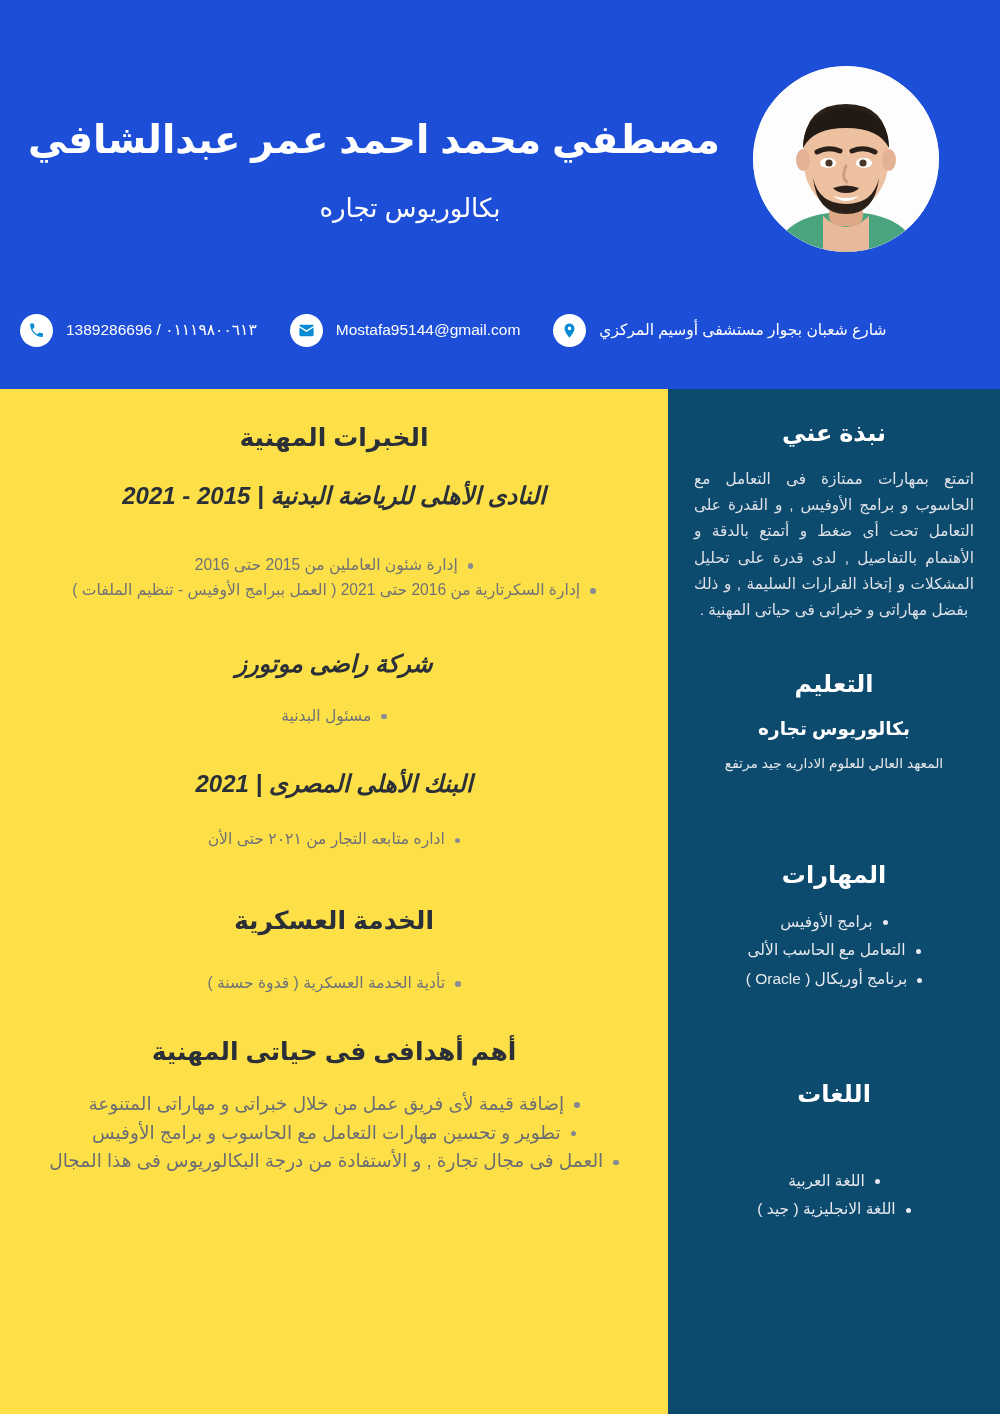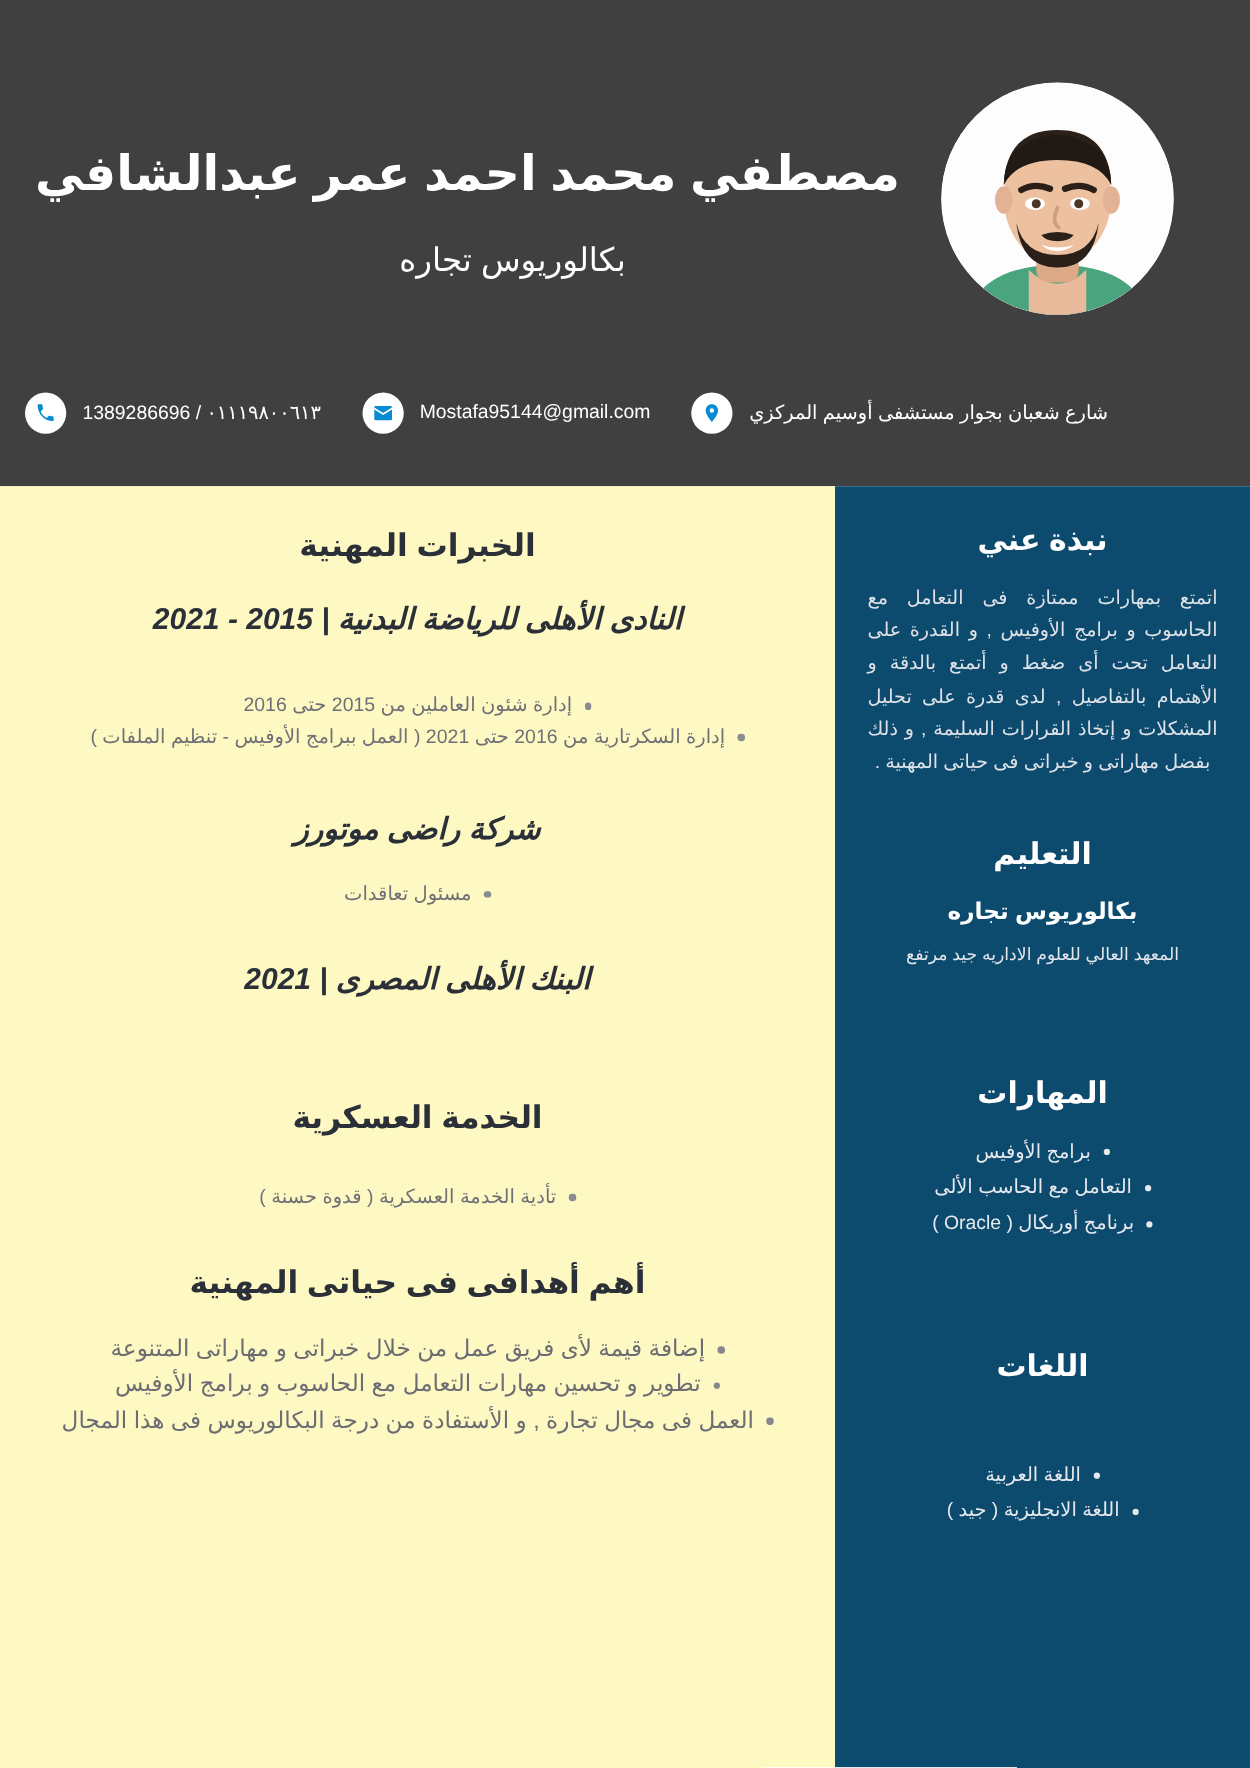--- a/index.html
+++ b/index.html
@@ -23,7 +23,7 @@
     left: 0; top: 0;
     width: 1000px;
     height: 389px;
-    background: #404040;
+    background: #1d4ed8;
   }
   .name-block {
     position: absolute;

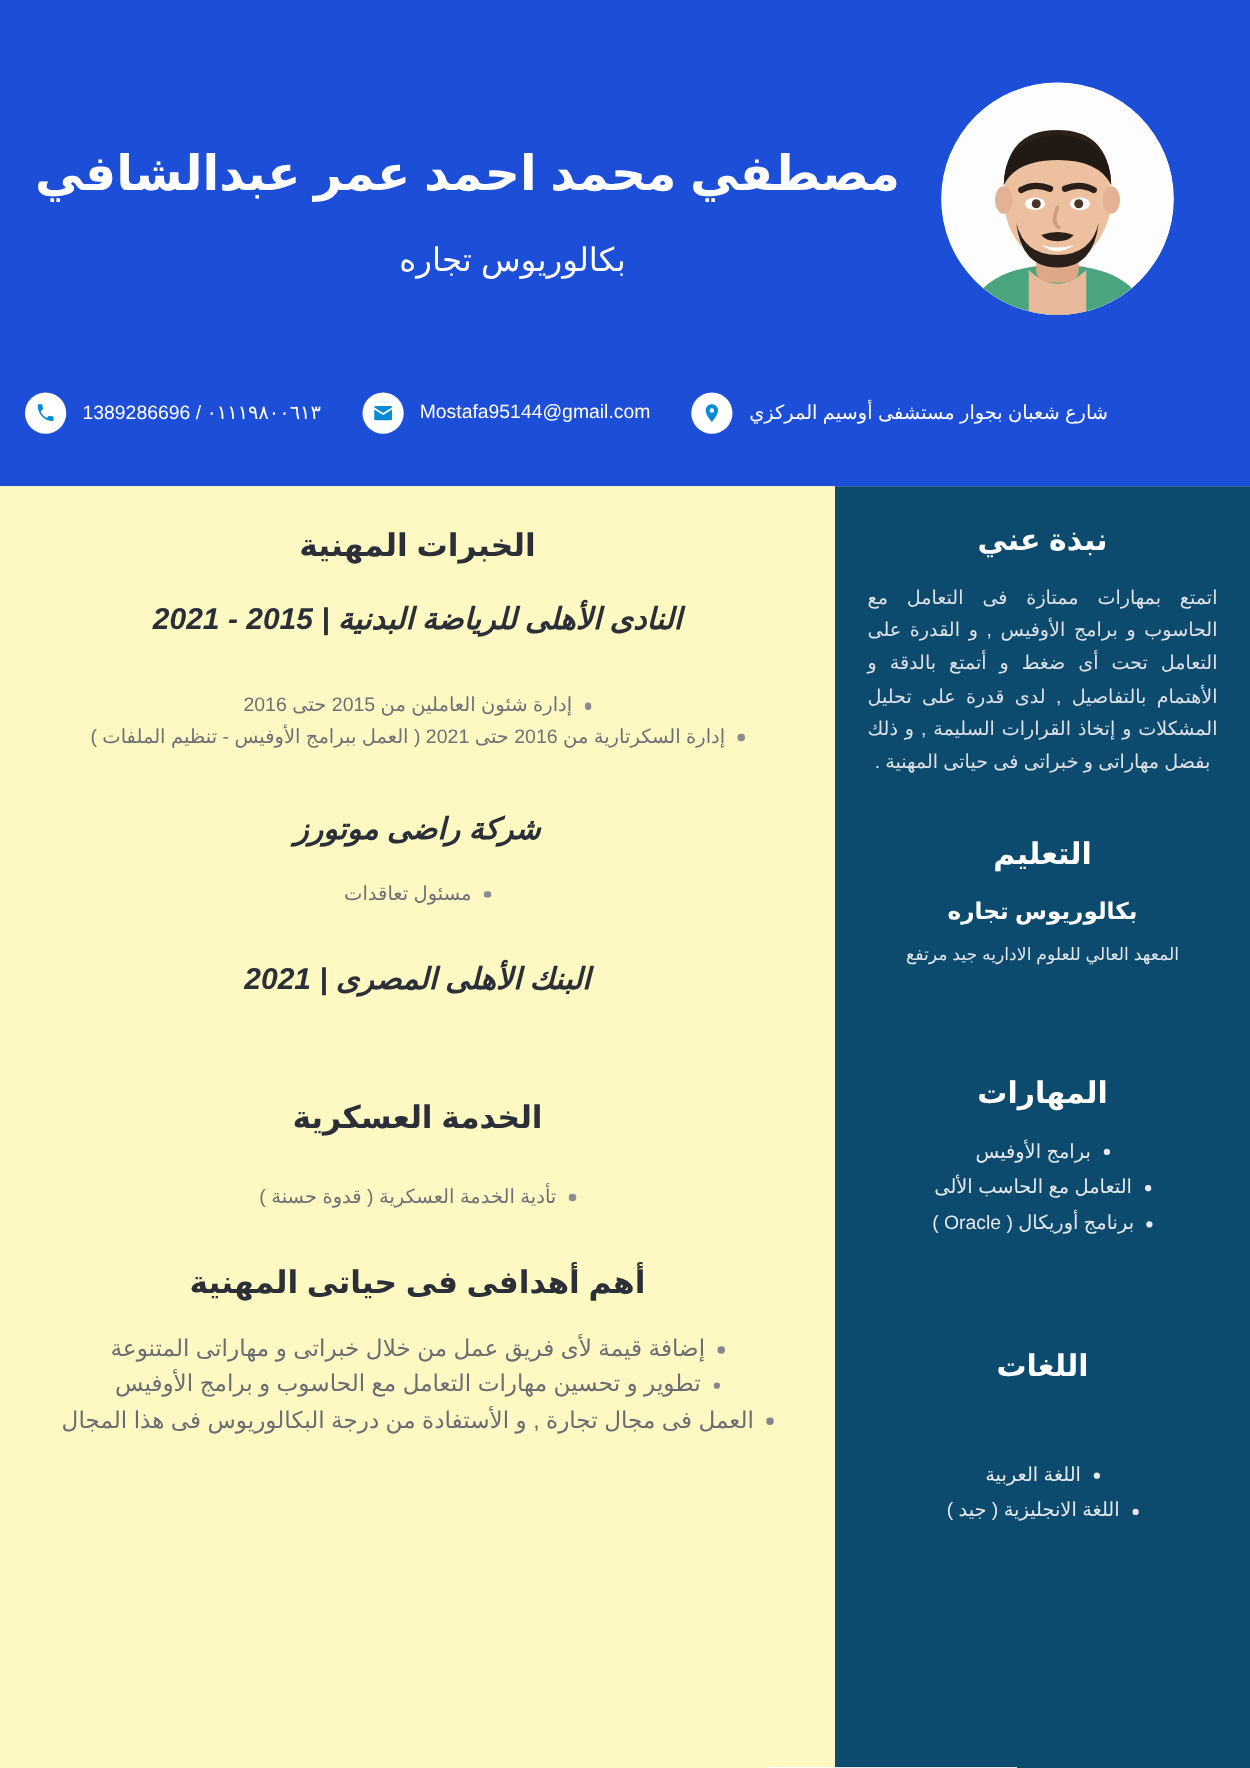--- a/index.html
+++ b/index.html
@@ -182,7 +182,7 @@
     top: 389px;
     width: 668px;
     height: 1025px;
-    background: #fef9c3;
+    background: #fde047;
     box-sizing: border-box;
     padding: 32px 30px 0 30px;
     direction: rtl;

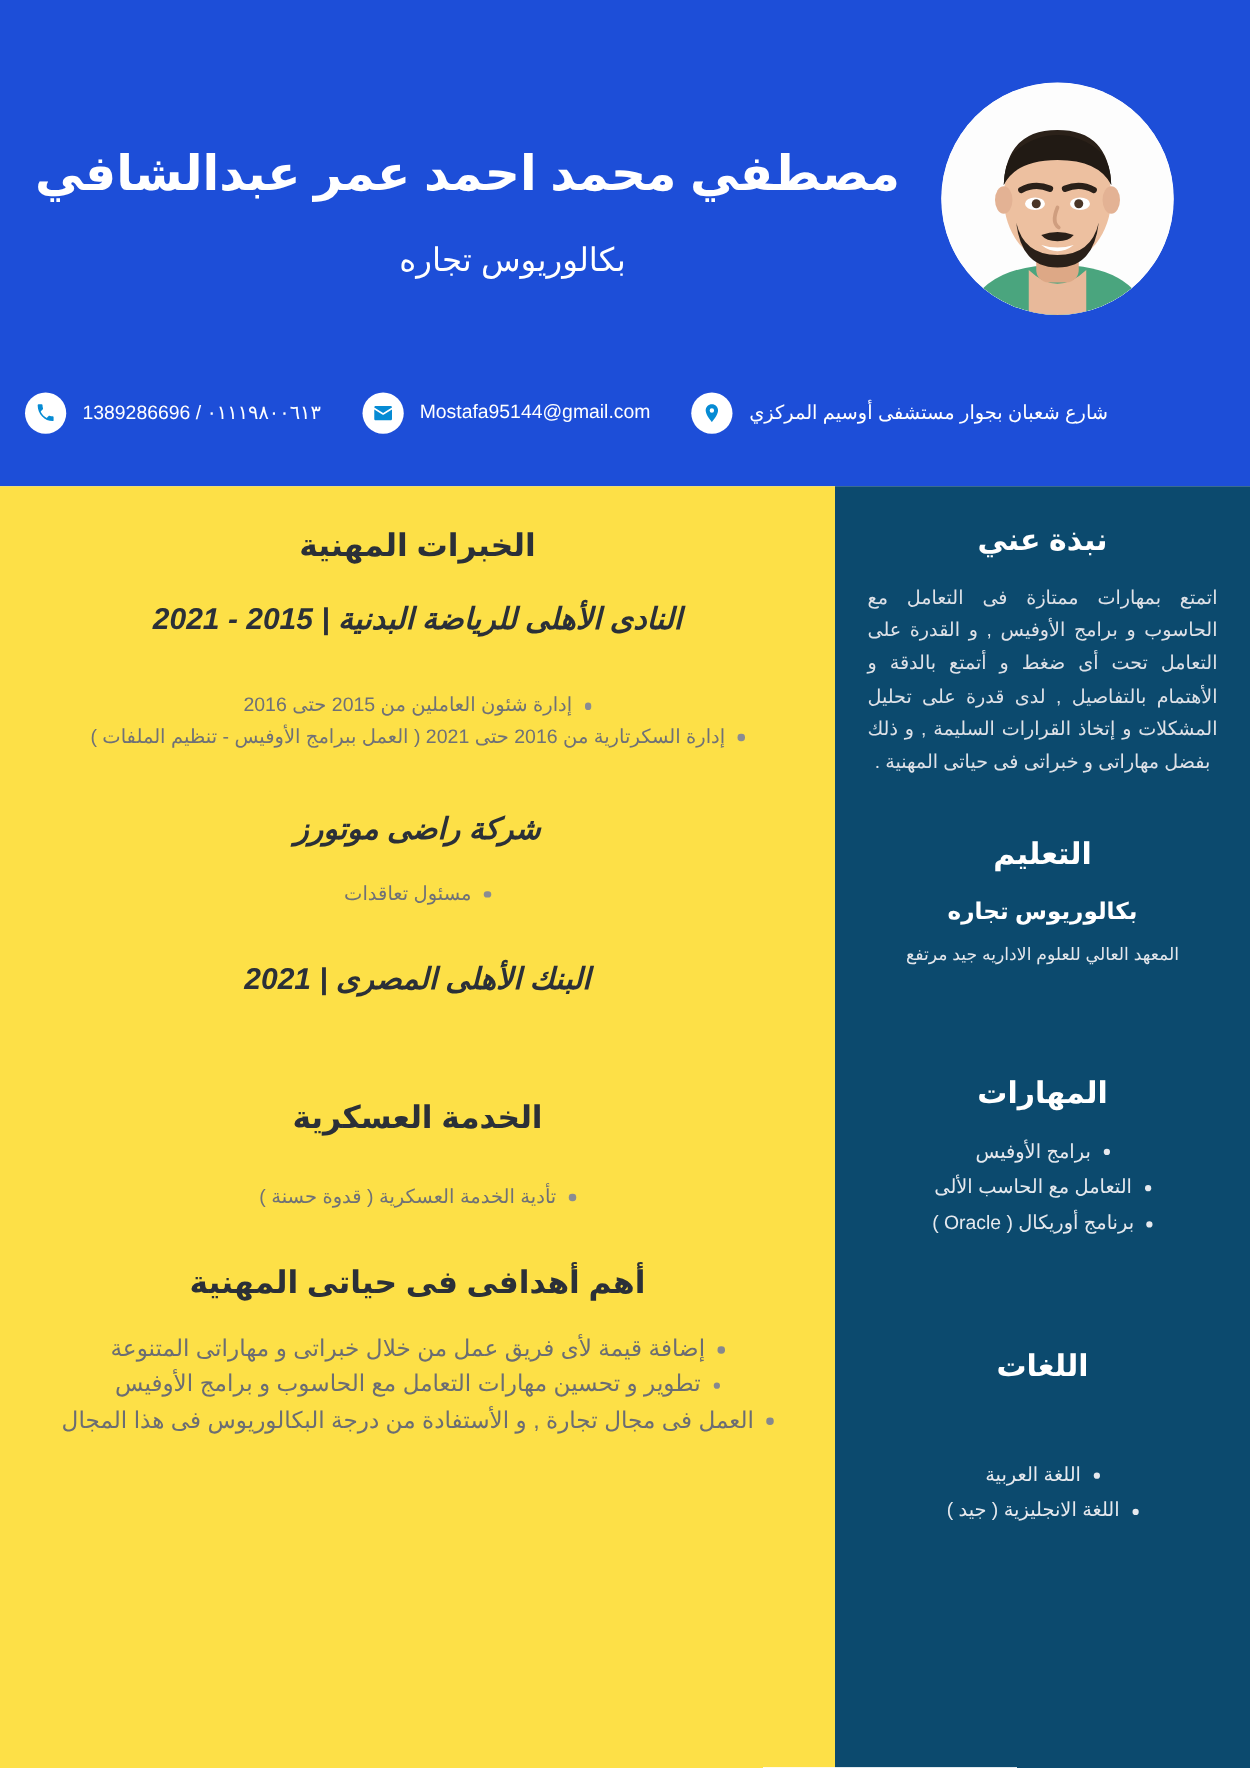--- a/index.html
+++ b/index.html
@@ -343,7 +343,7 @@
     <div class="m-job-title">شركة راضى موتورز</div>
     <div class="gap-22"></div>
     <ul class="m-list">
-      <li><span class="bullet-dot"></span><span>مسئول تعاقدات</span></li>
+      <li><span class="bullet-dot"></span><span>مسئول البدنية</span></li>
     </ul>
 
     <div class="gap-40"></div>

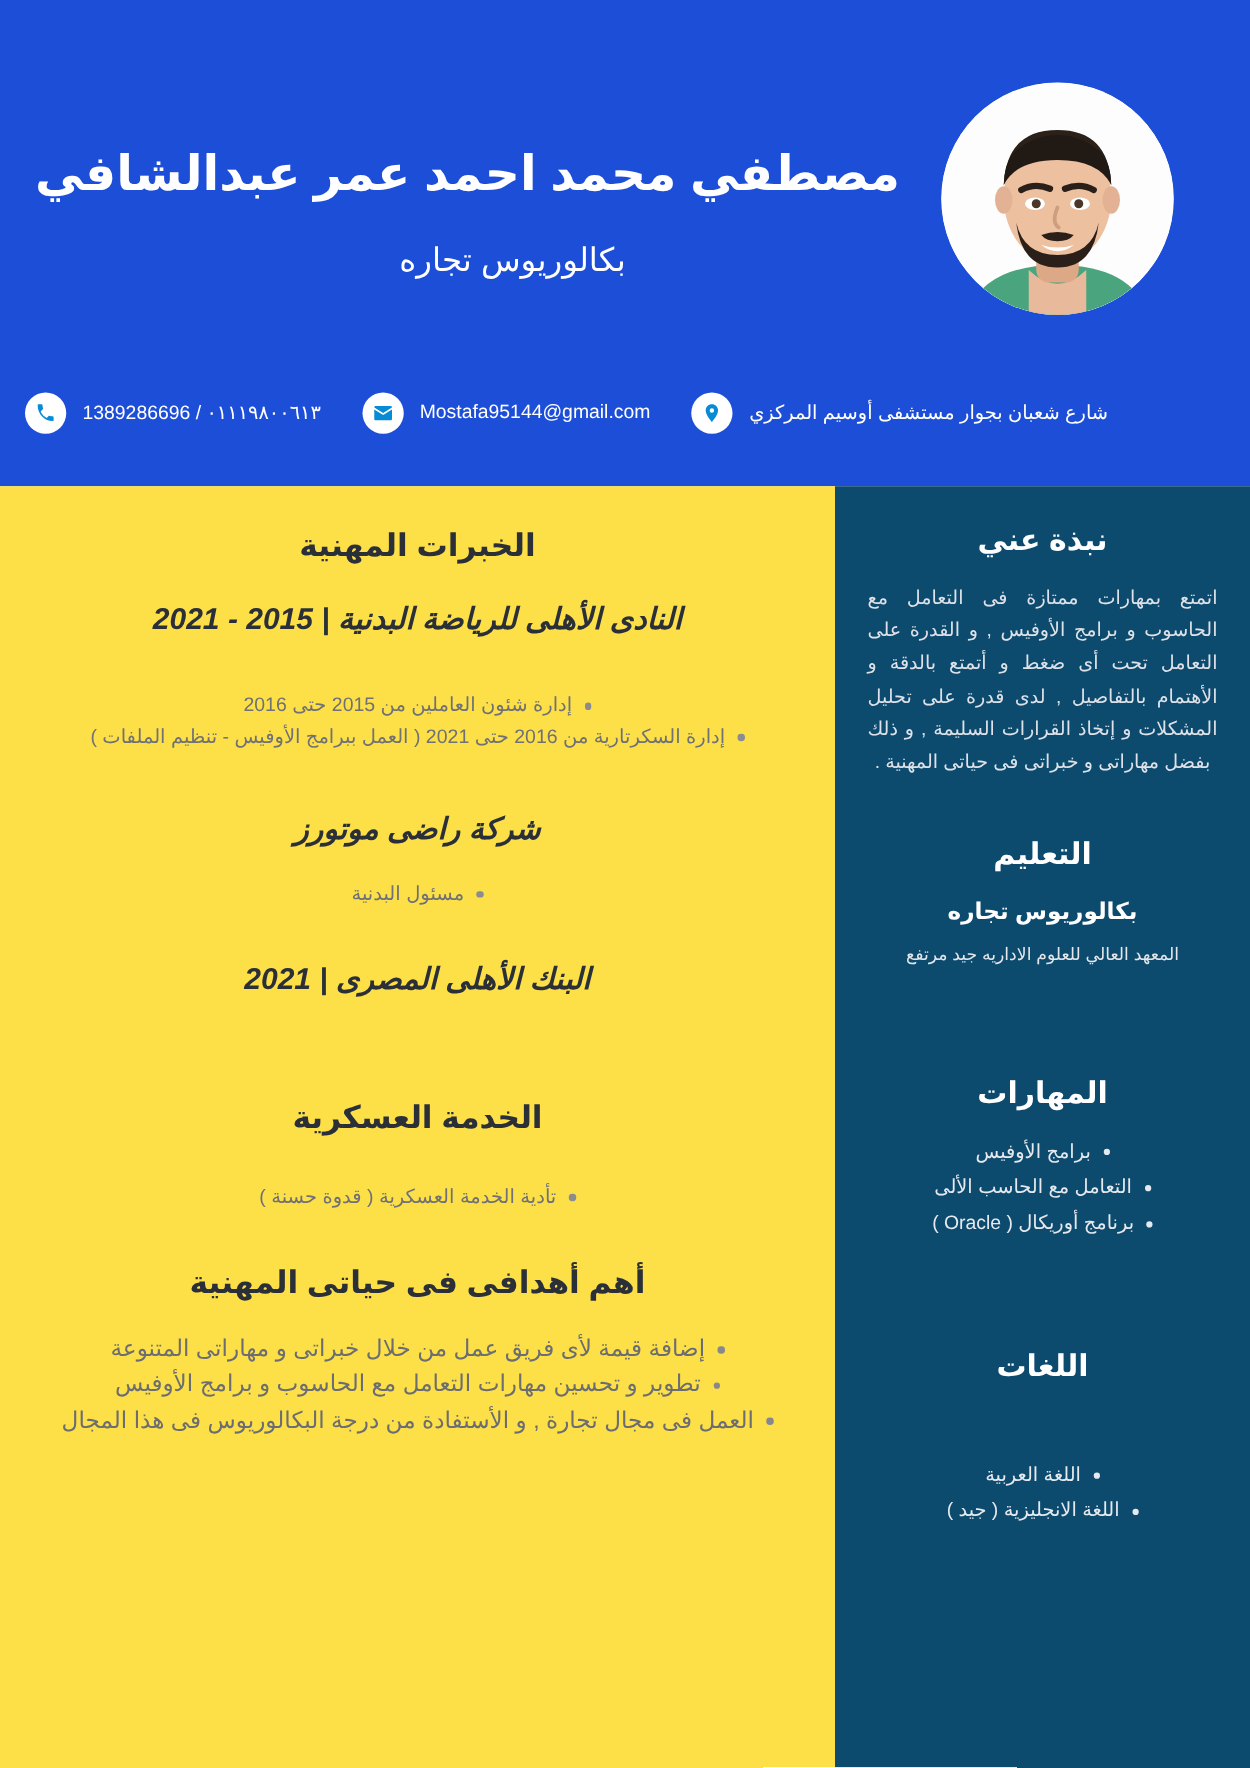--- a/index.html
+++ b/index.html
@@ -350,6 +350,9 @@
 
     <div class="m-job-title">البنك الأهلى المصرى | 2021</div>
     <div class="gap-26"></div>
+    <ul class="m-list">
+      <li><span class="bullet-dot"></span><span>اداره متابعه التجار من ٢٠٢١ حتى الأن</span></li>
+    </ul>
 
     <div class="gap-52"></div>
 

